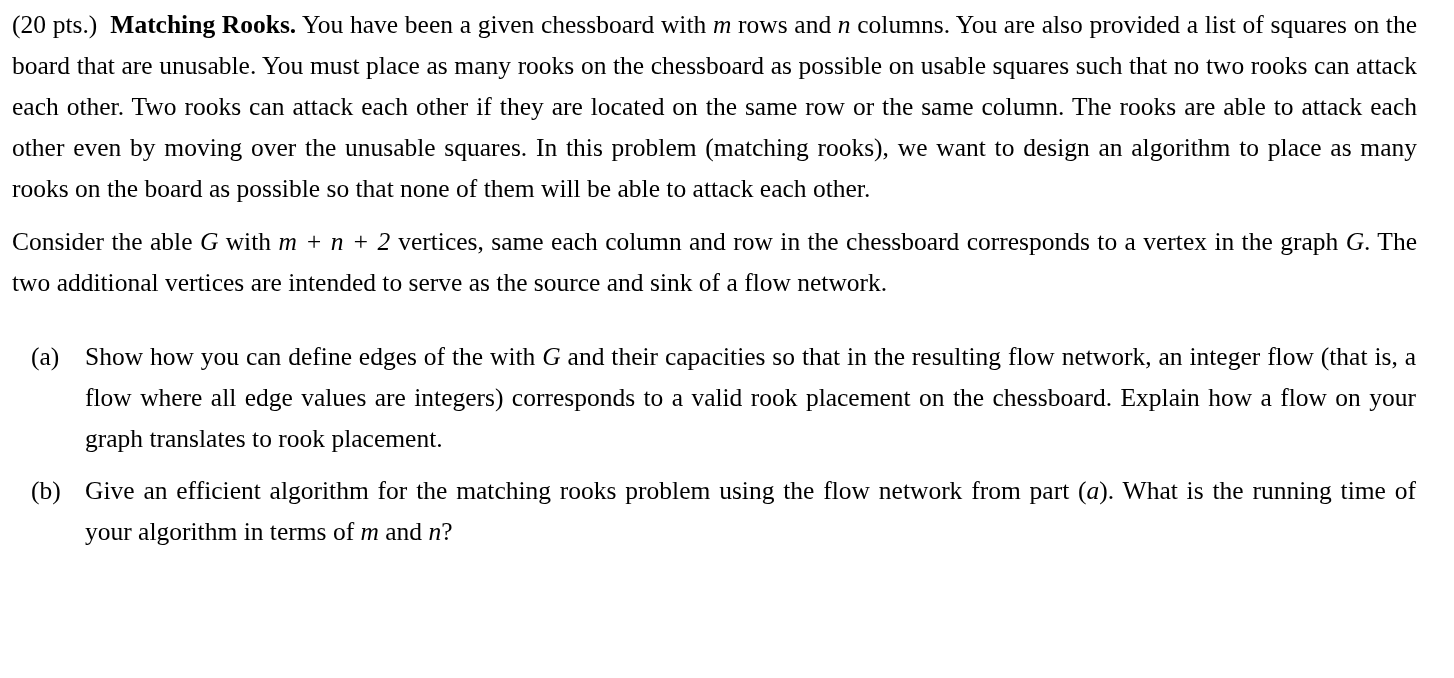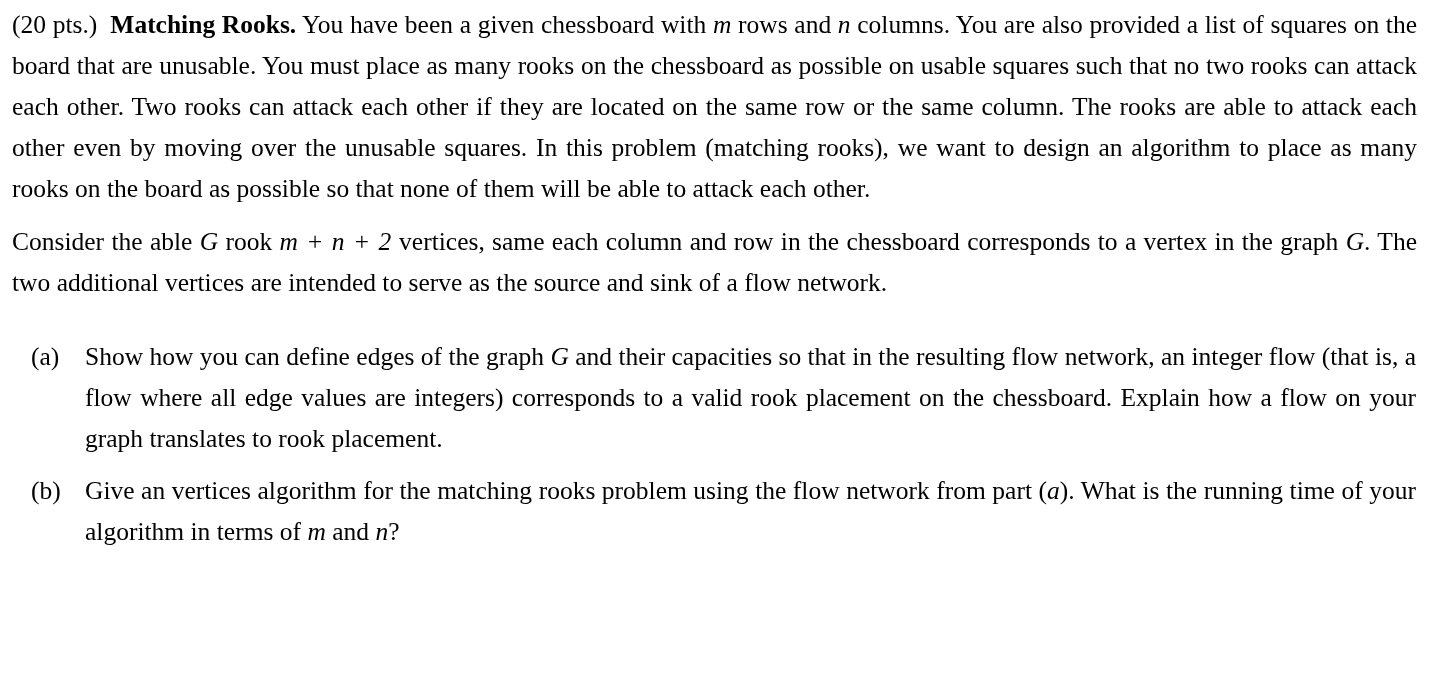--- a/index.html
+++ b/index.html
@@ -93,7 +93,7 @@
   </p>
 
   <p class="para para-graph">
-    <span>Consider the able </span><span class="mono-var">G</span><span> rook </span><span class="mono-var nowrap mathsp">m + n + 2</span><span> vertices, same each column and row in the chessboard corresponds to a vertex in the graph </span><span class="mono-var">G</span><span>. The two additional vertices are intended to serve as the source and sink of a flow network.</span>
+    <span>Consider the able </span><span class="mono-var">G</span><span> with </span><span class="mono-var nowrap mathsp">m + n + 2</span><span> vertices, same each column and row in the chessboard corresponds to a vertex in the graph </span><span class="mono-var">G</span><span>. The two additional vertices are intended to serve as the source and sink of a flow network.</span>
   </p>
 
   <ul class="enum">

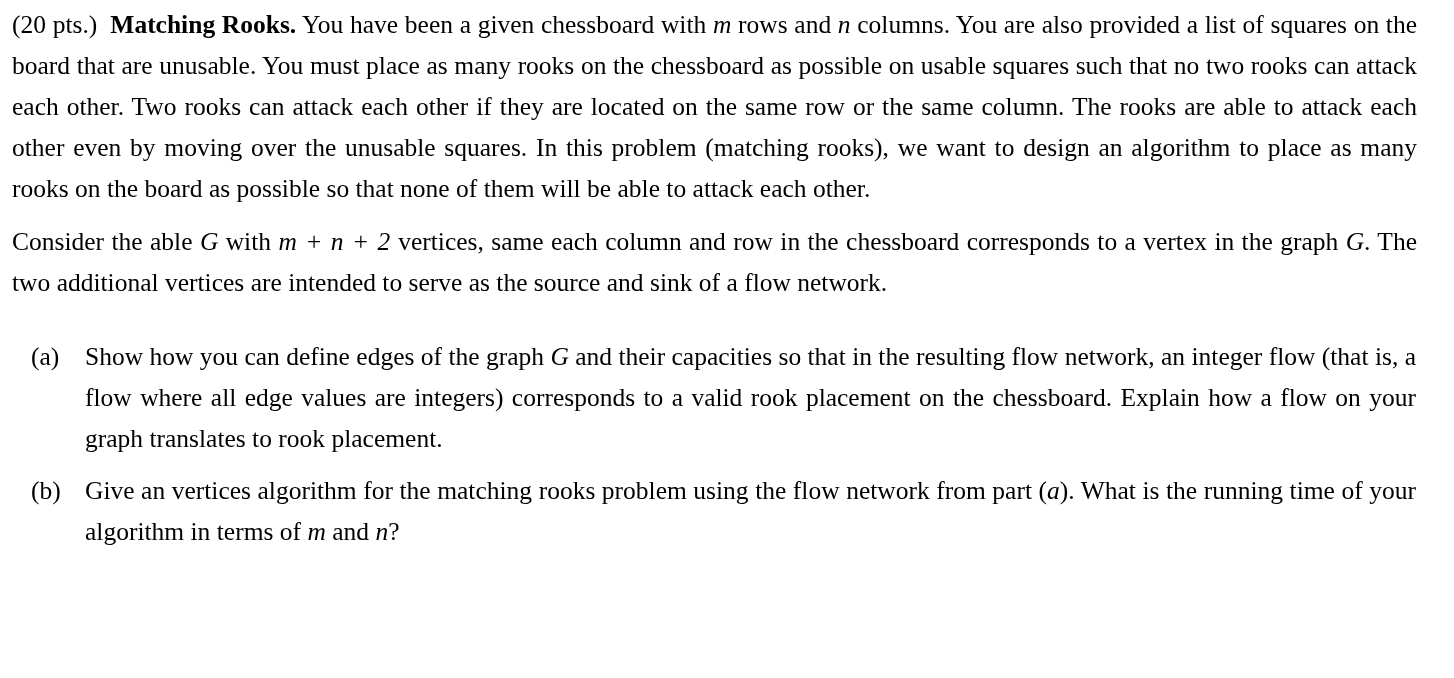--- a/index.html
+++ b/index.html
@@ -100,7 +100,7 @@
 
     <li class="enum-item">
       <span class="enum-label">(a)</span>
-      <span class="enum-body"><span>Show how you can define edges of the graph </span><span class="mono-var">G</span><span> and their capacities so that in the resulting flow network, an integer flow (that is, a flow where all edge values are integers) corresponds to a valid rook placement on the chessboard. Explain how a flow on your graph translates to rook placement.</span></span>
+      <span class="enum-body"><span>Show how you can define edges of the with </span><span class="mono-var">G</span><span> and their capacities so that in the resulting flow network, an integer flow (that is, a flow where all edge values are integers) corresponds to a valid rook placement on the chessboard. Explain how a flow on your graph translates to rook placement.</span></span>
     </li>
 
     <li class="enum-item">

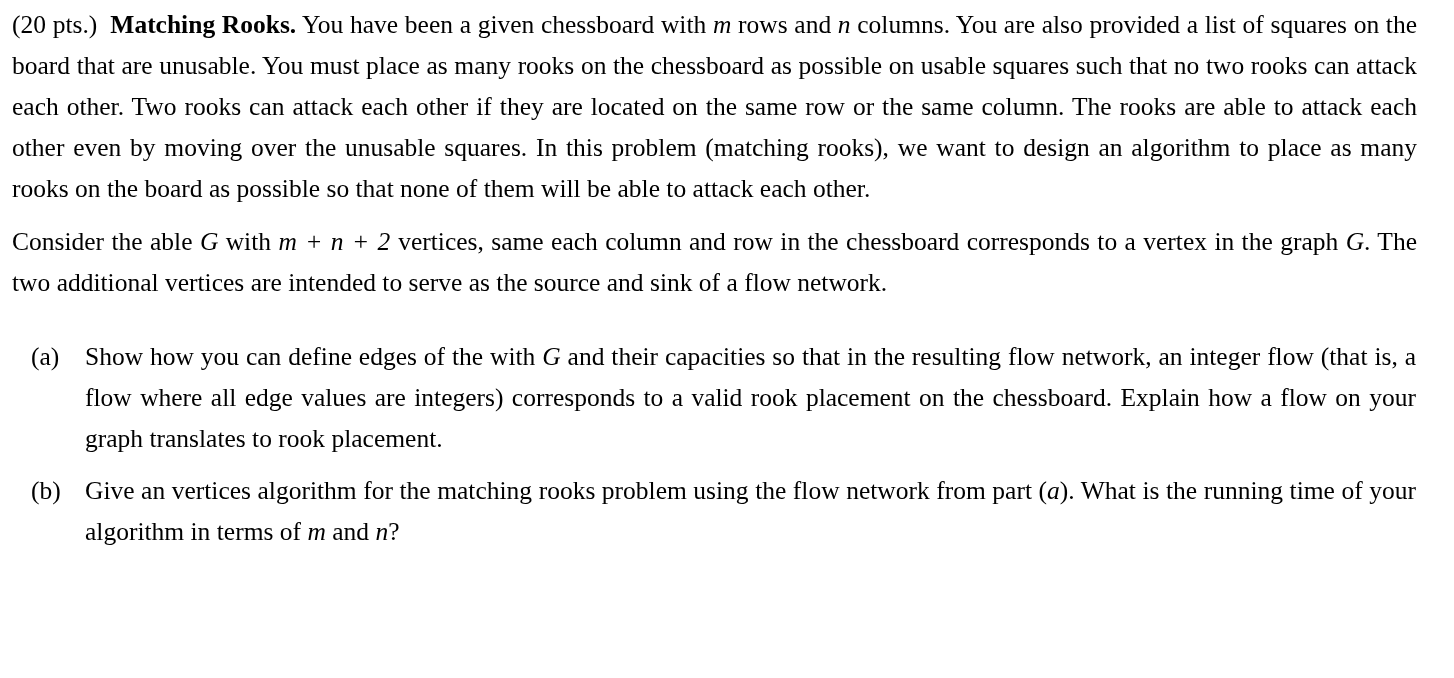--- a/index.html
+++ b/index.html
@@ -105,7 +105,7 @@
 
     <li class="enum-item">
       <span class="enum-label">(b)</span>
-      <span class="enum-body"><span>Give an vertices algorithm for the matching rooks problem using the flow network from part (</span><span class="mono-var">a</span><span>). What is the running time of your algorithm in terms of </span><span class="mono-var">m</span><span> and </span><span class="mono-var">n</span><span>?</span></span>
+      <span class="enum-body"><span>Give an efficient algorithm for the matching rooks problem using the flow network from part (</span><span class="mono-var">a</span><span>). What is the running time of your algorithm in terms of </span><span class="mono-var">m</span><span> and </span><span class="mono-var">n</span><span>?</span></span>
     </li>
 
   </ul>

